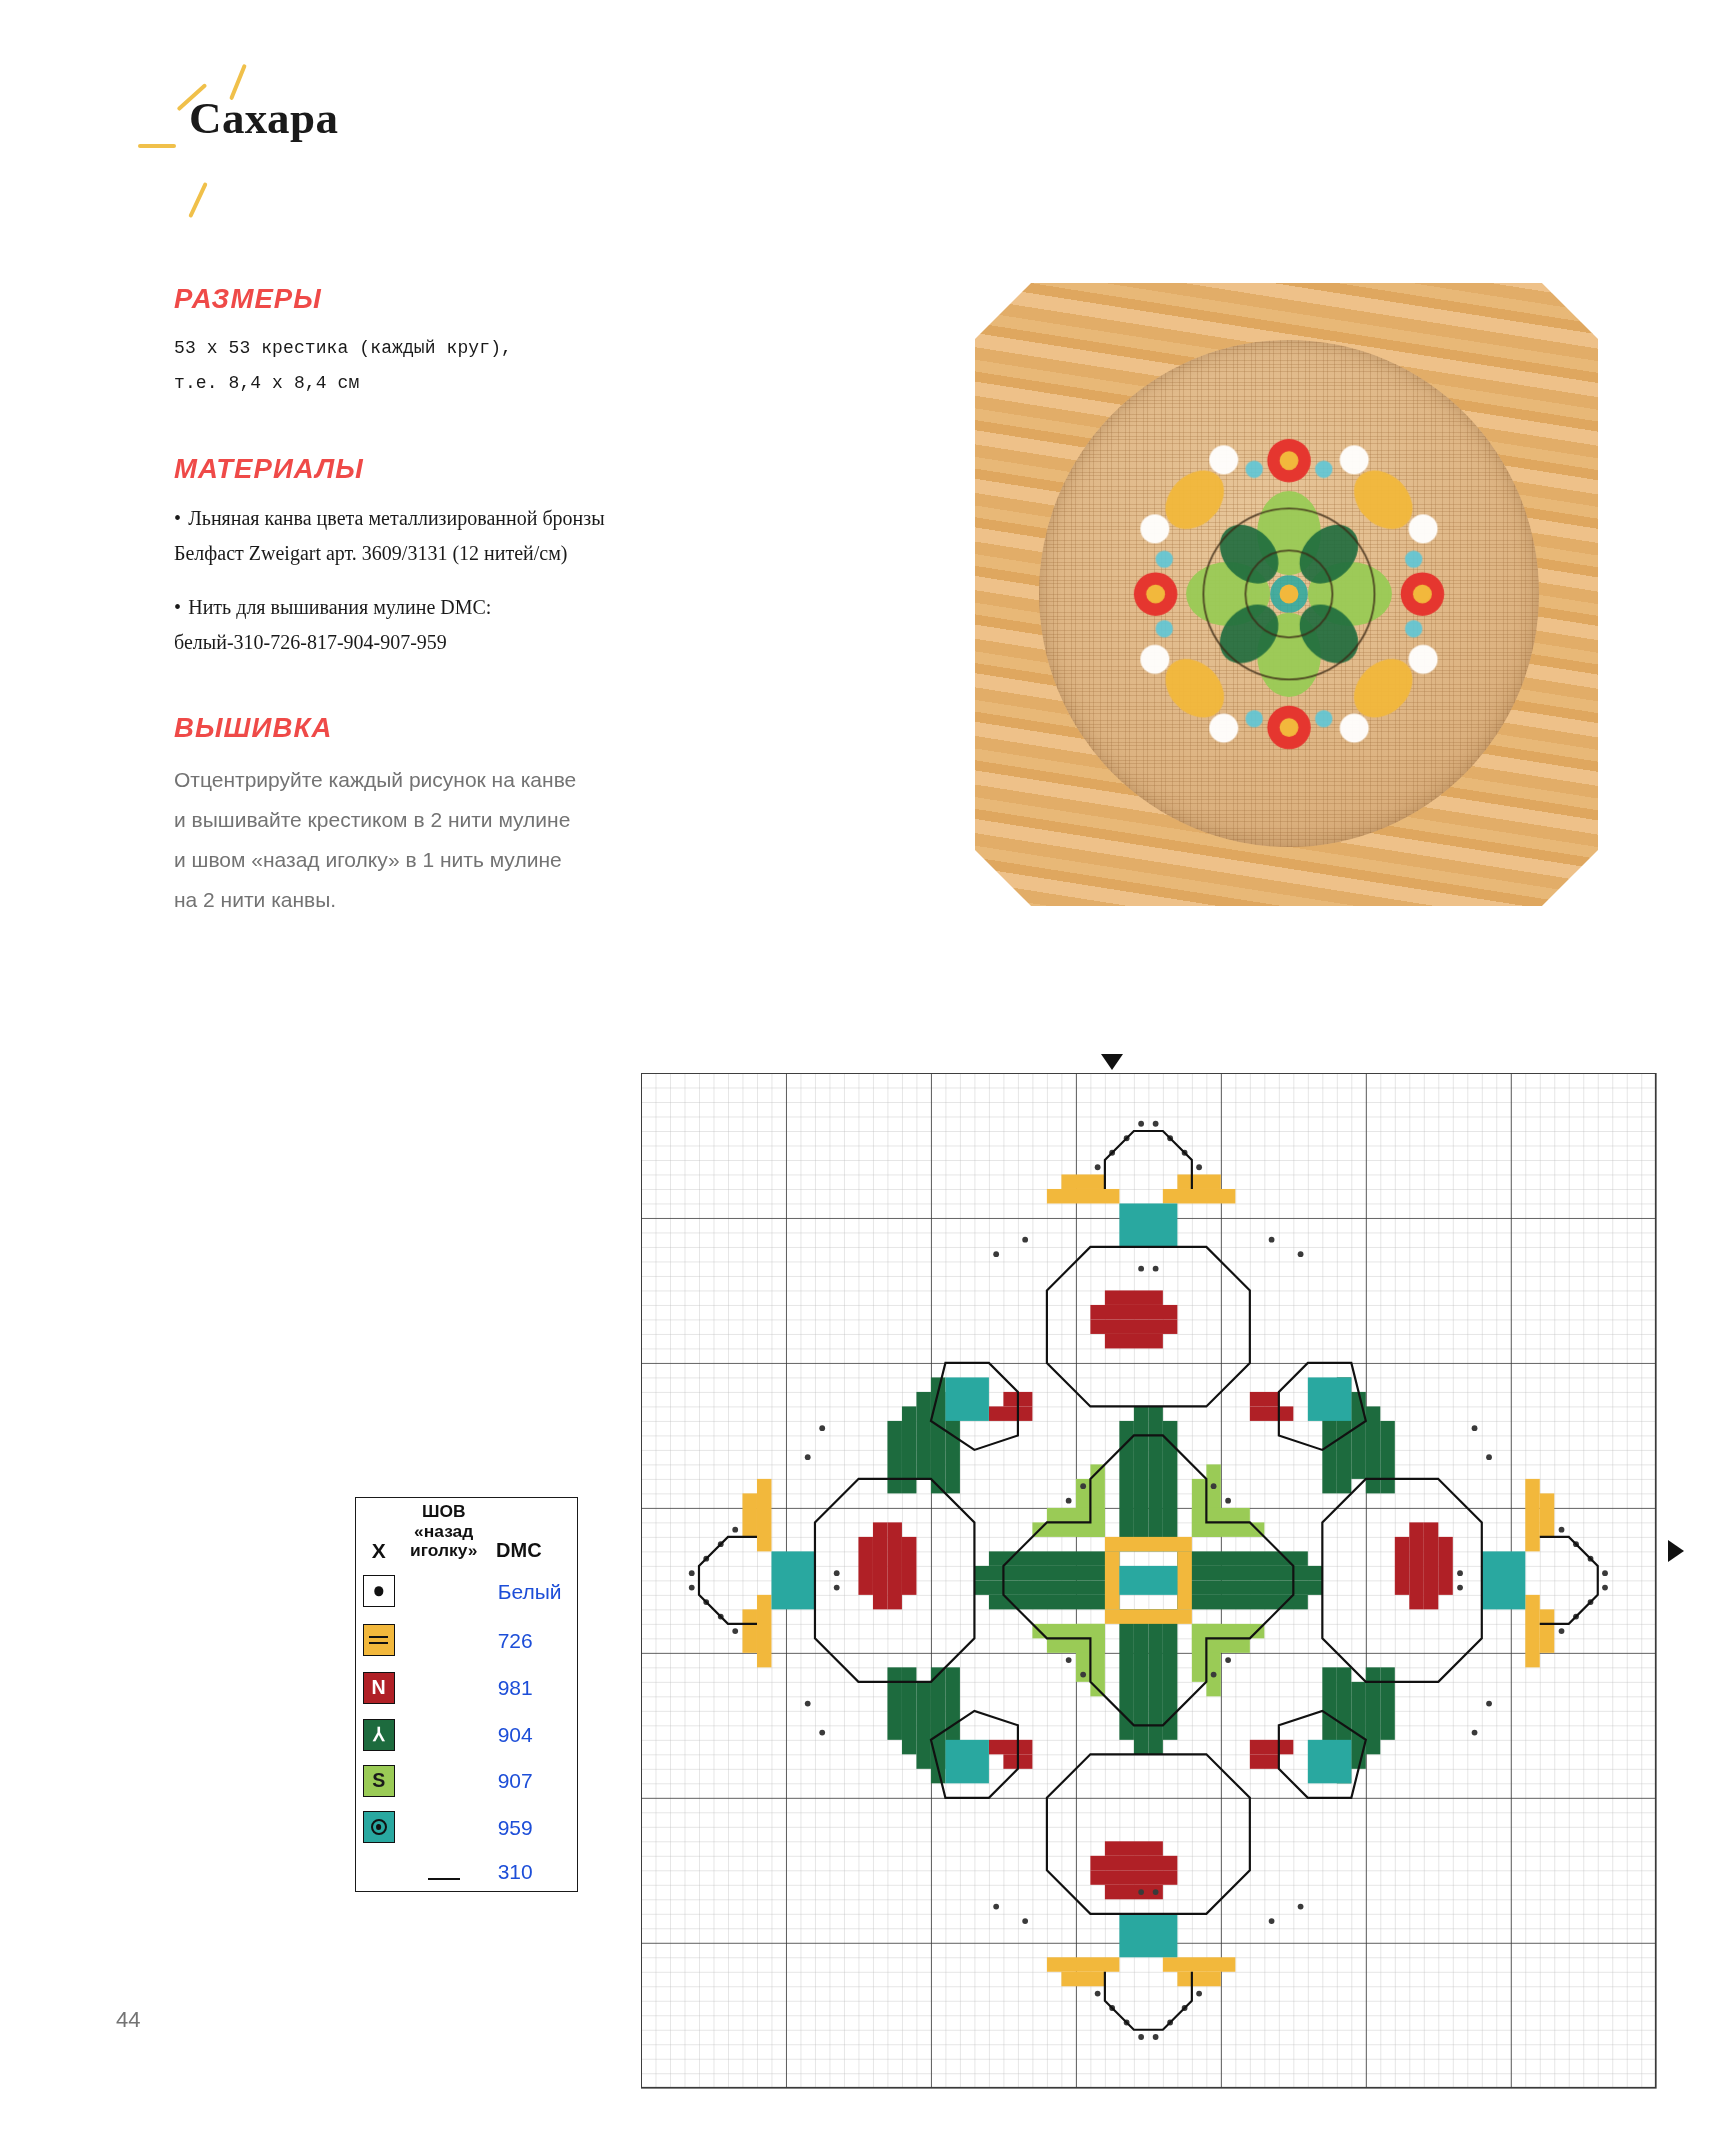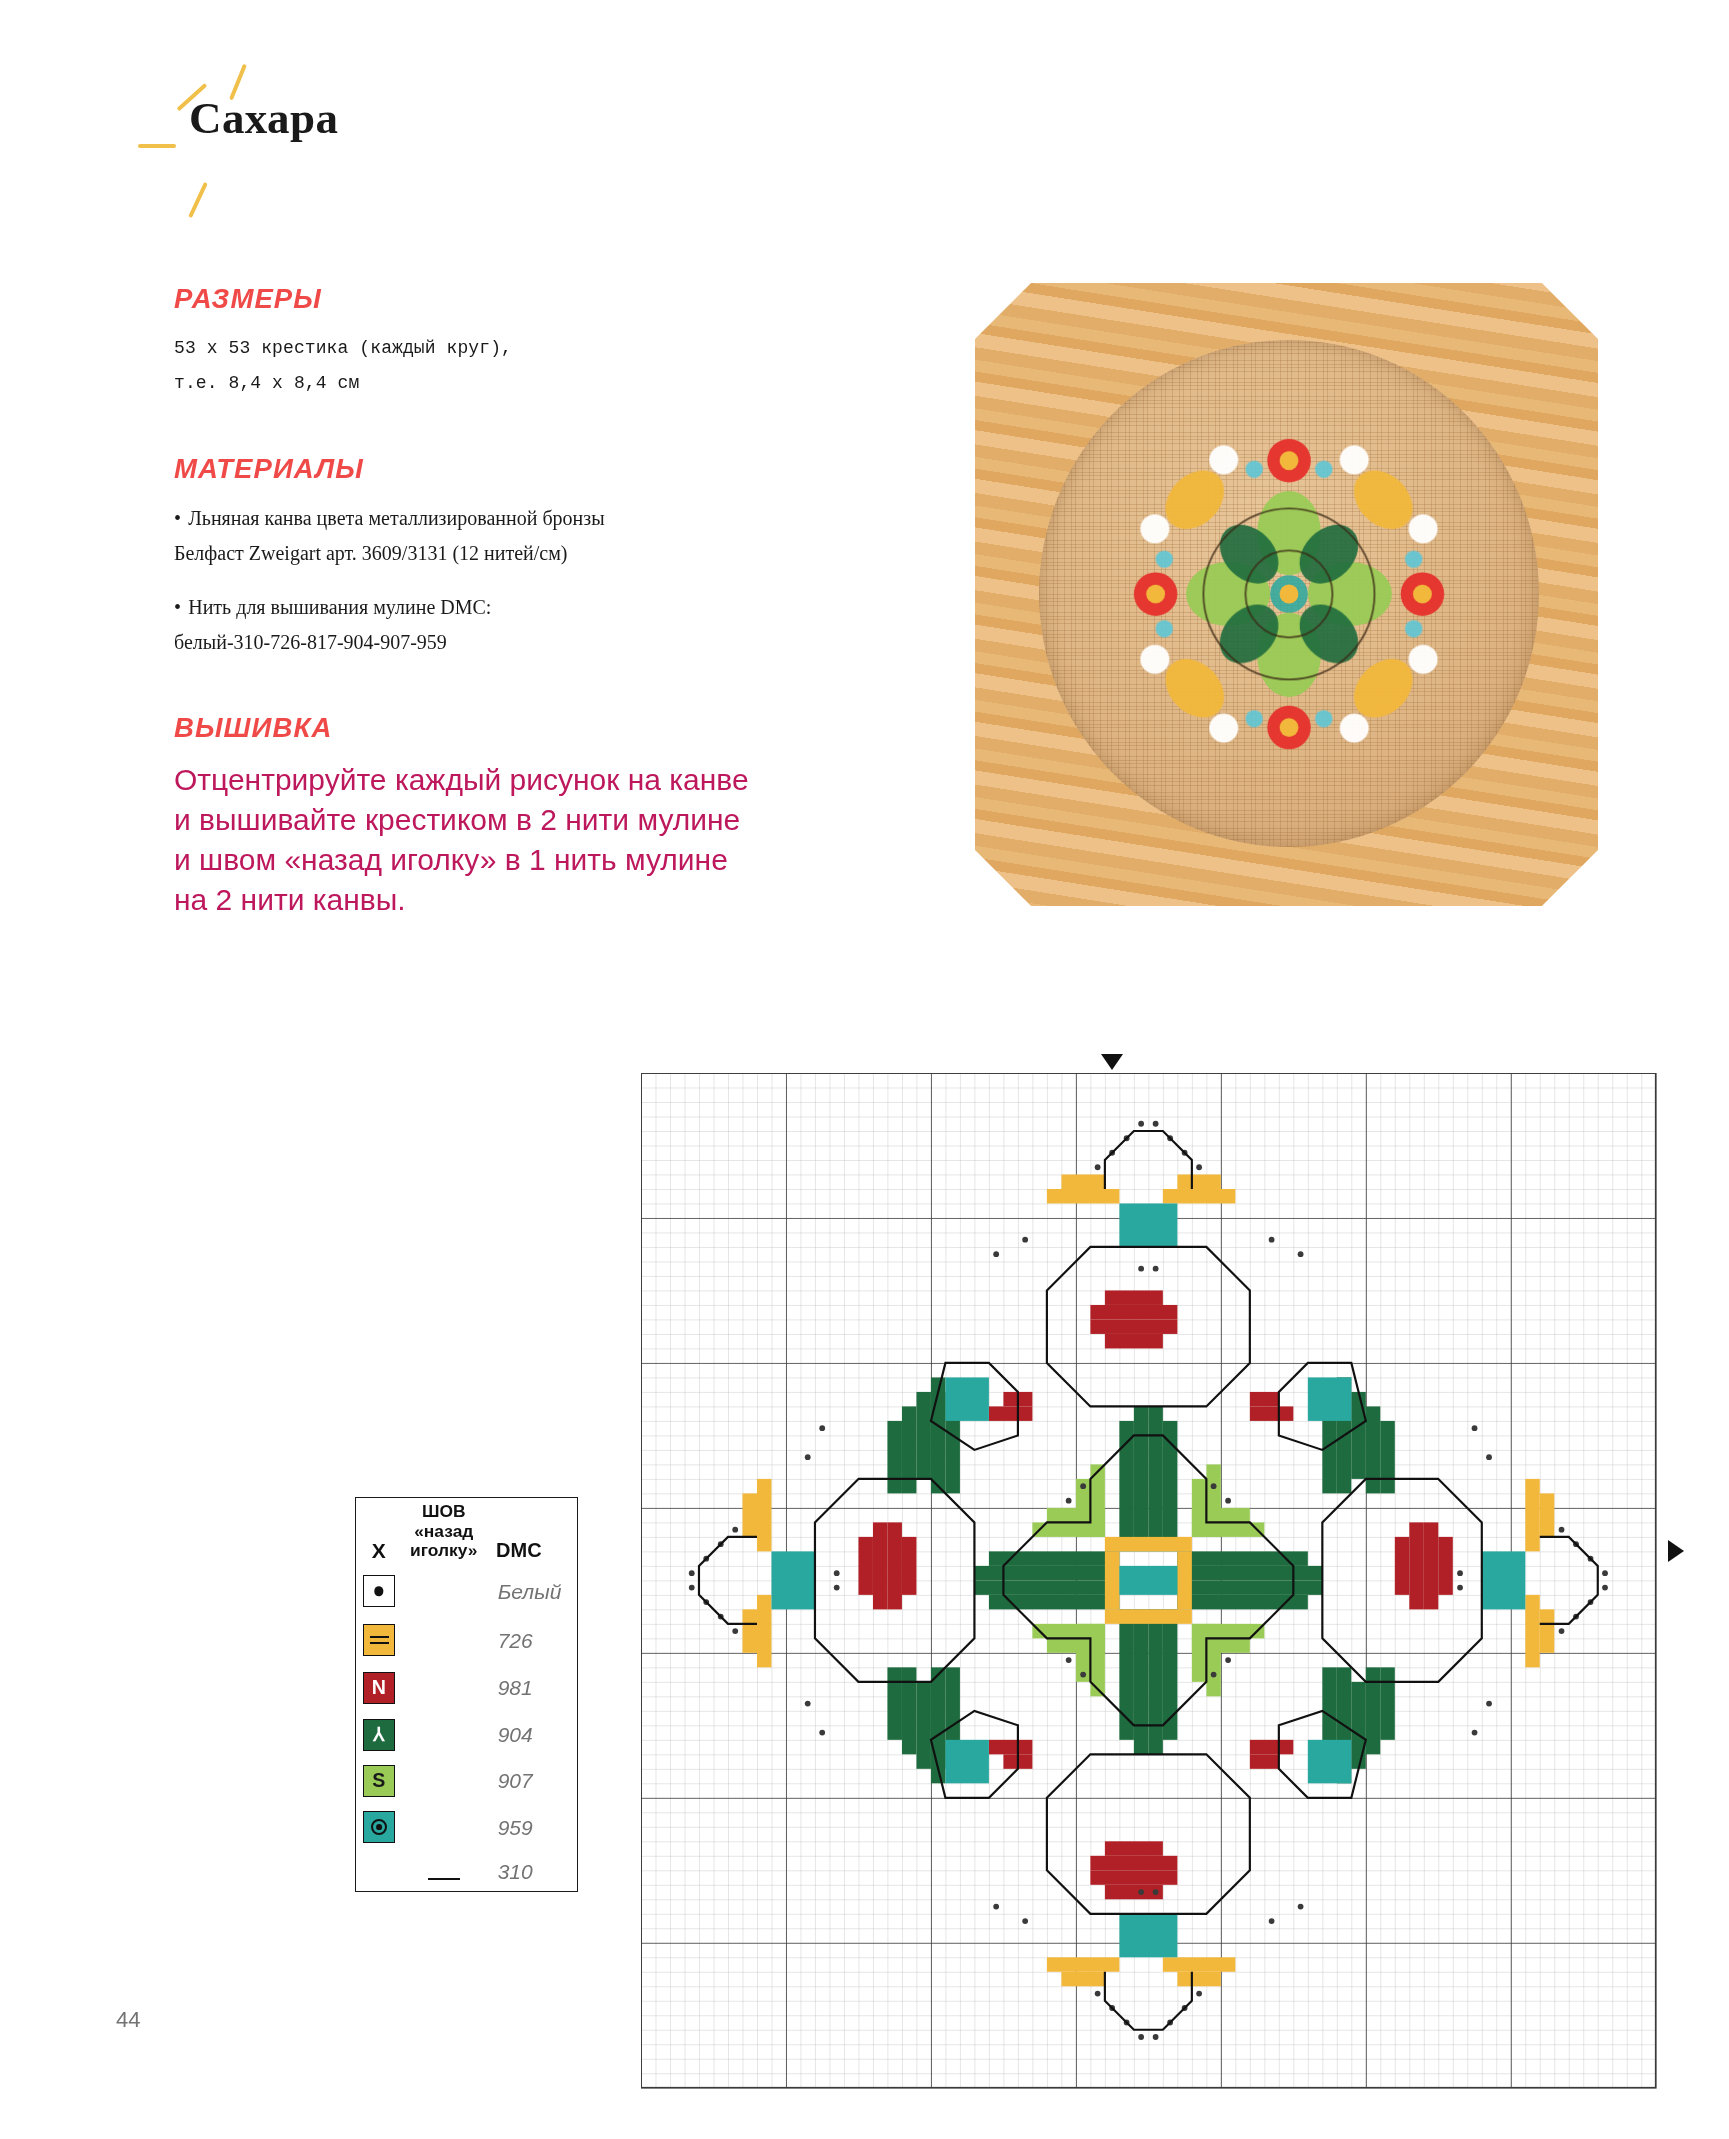--- a/index.html
+++ b/index.html
@@ -76,9 +76,9 @@
   .bullet-line .dot { margin-right: 7.2px; }
   .sans-body {
     font-family: "Liberation Sans", sans-serif;
-    font-size: 30px;
+    font-size: 21px;
     line-height: 40px;
-    color: #be185d;
+    color: #737373;
   }
 
   

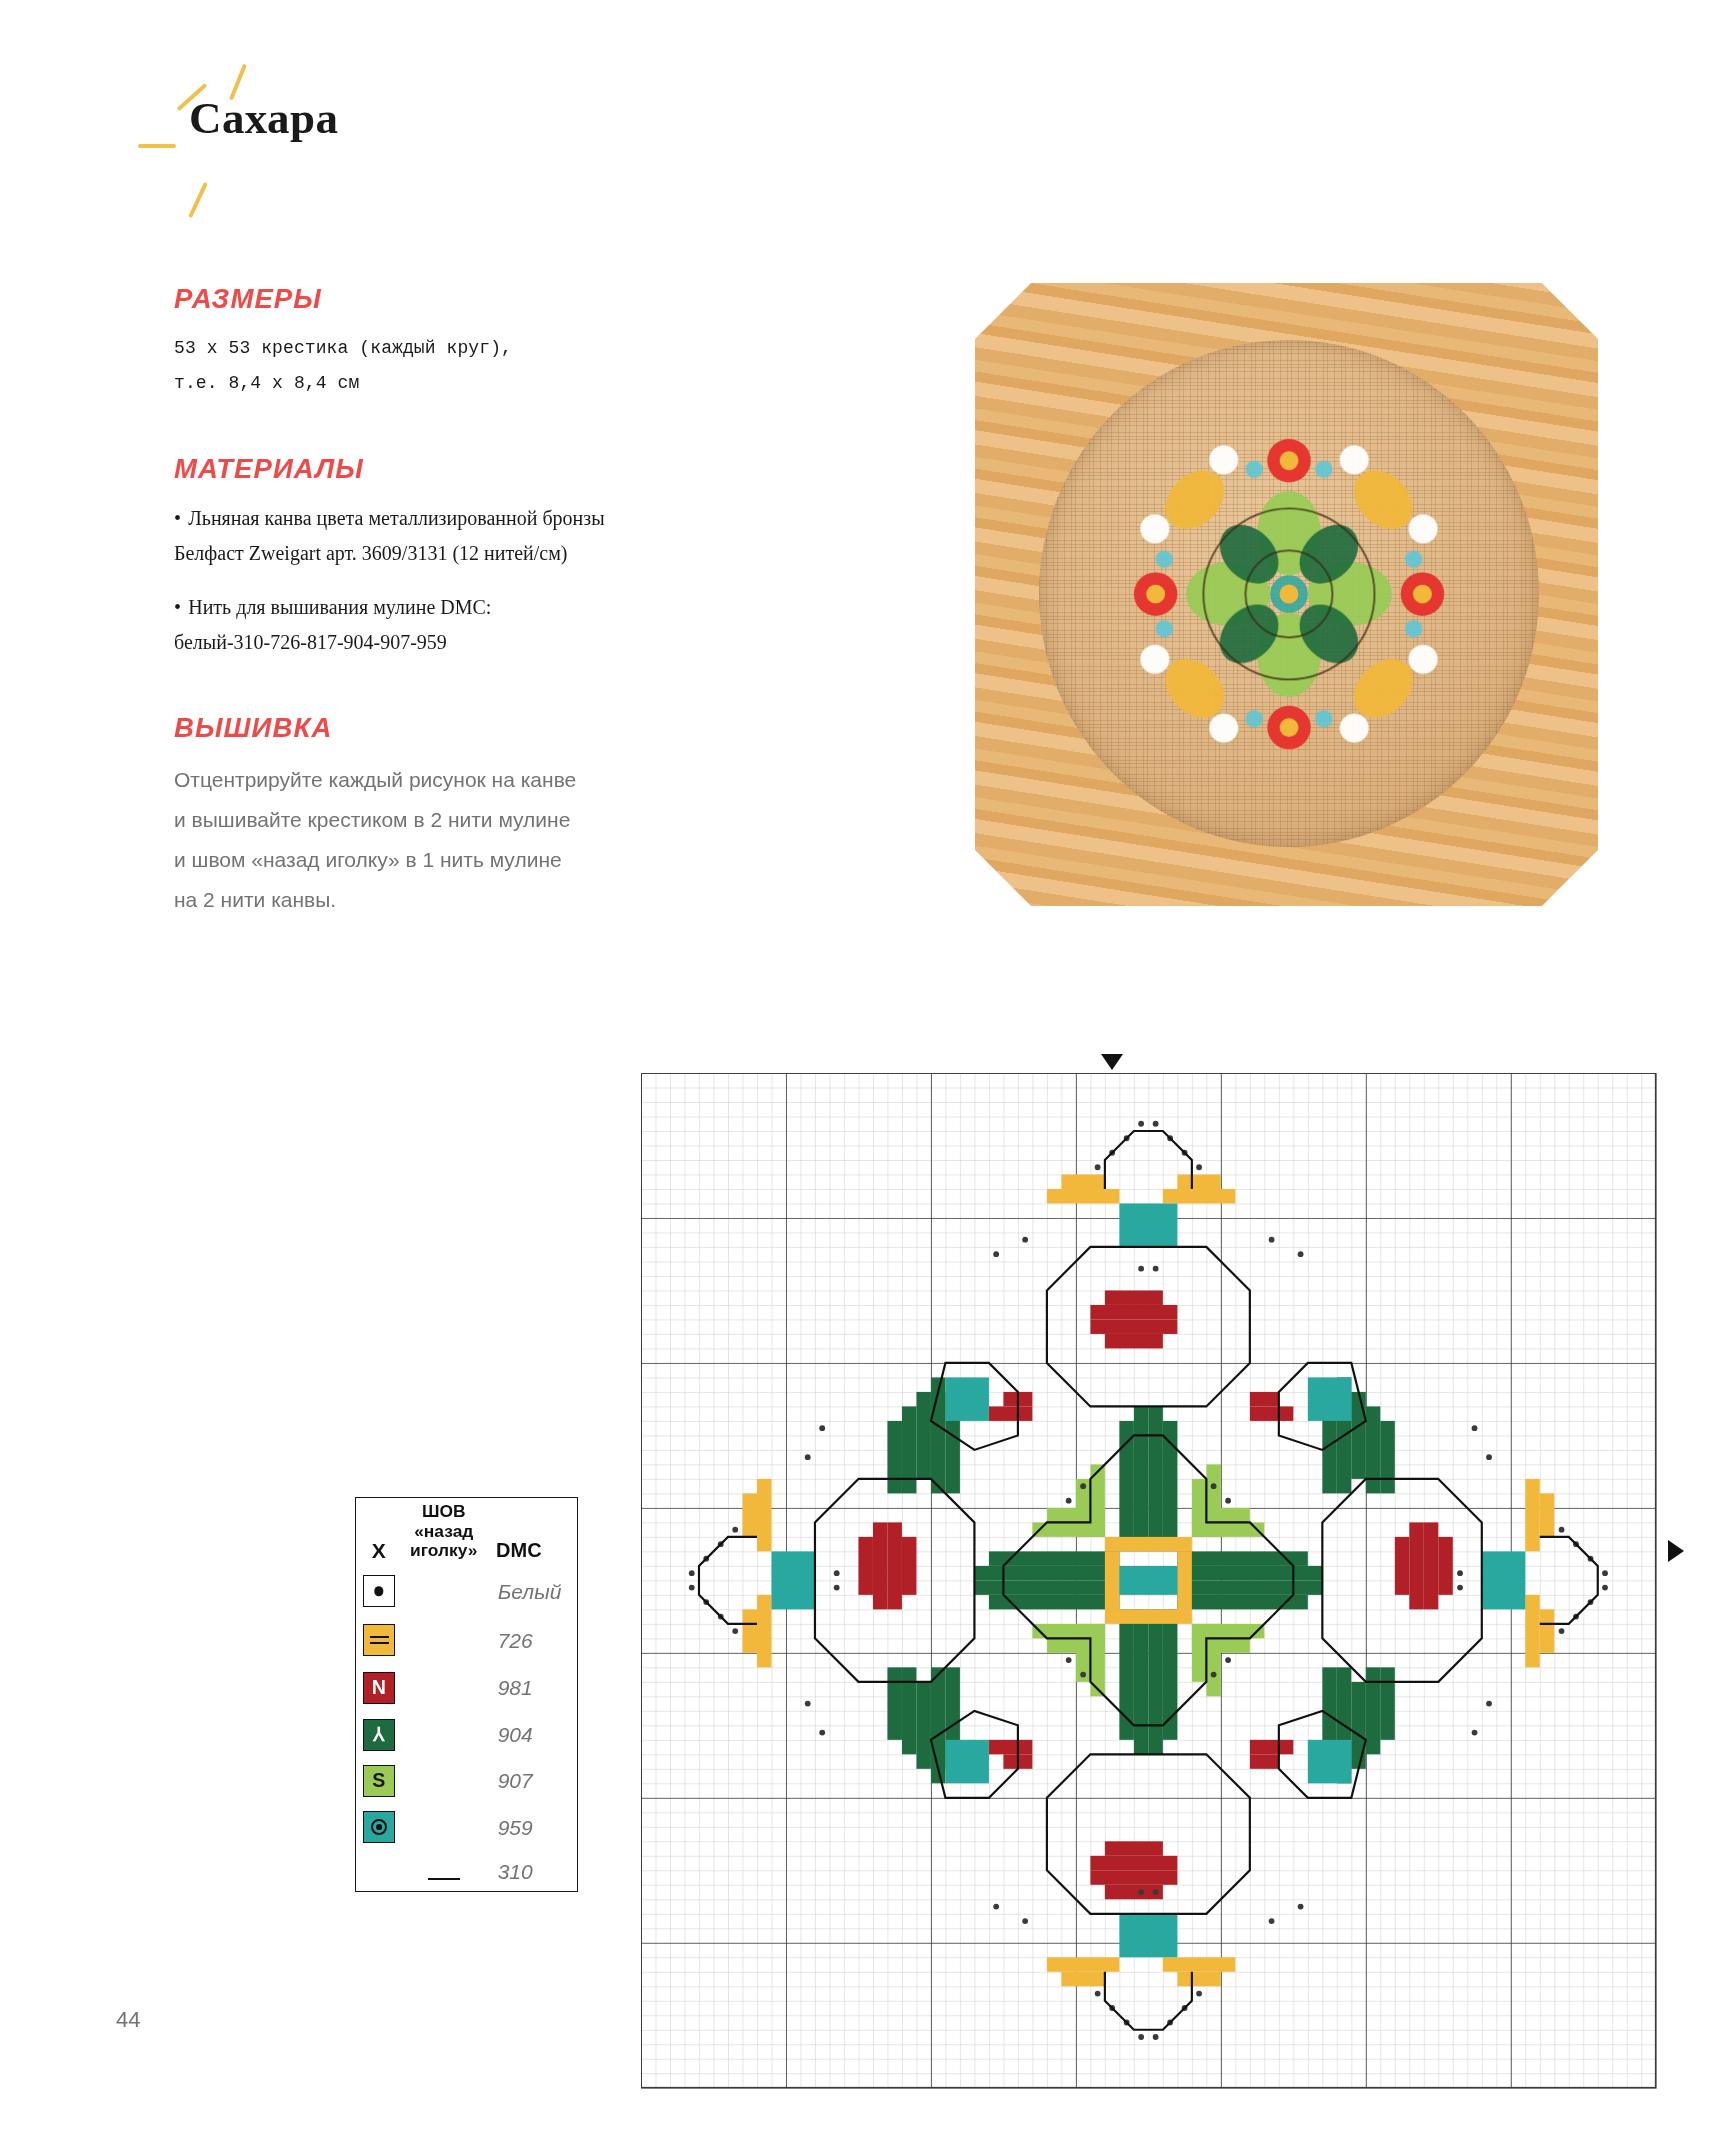--- a/index.html
+++ b/index.html
@@ -150,10 +150,9 @@
   }
   .legend td.dmc {
     font-size: 21px;
-    color: #737373;
+    color: #1d4ed8;
     text-align: left;
     padding-left: 11.6px;
-    font-style: italic;
   }
   .sym {
     width: 32px;

